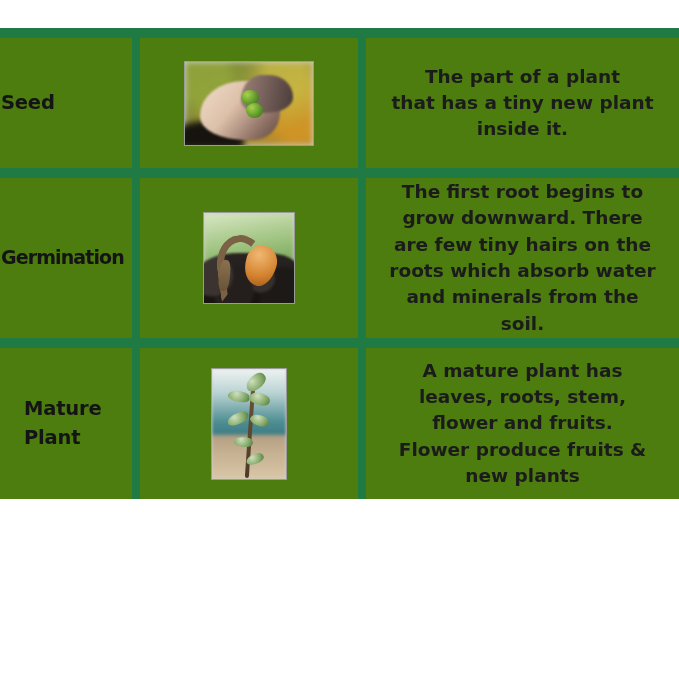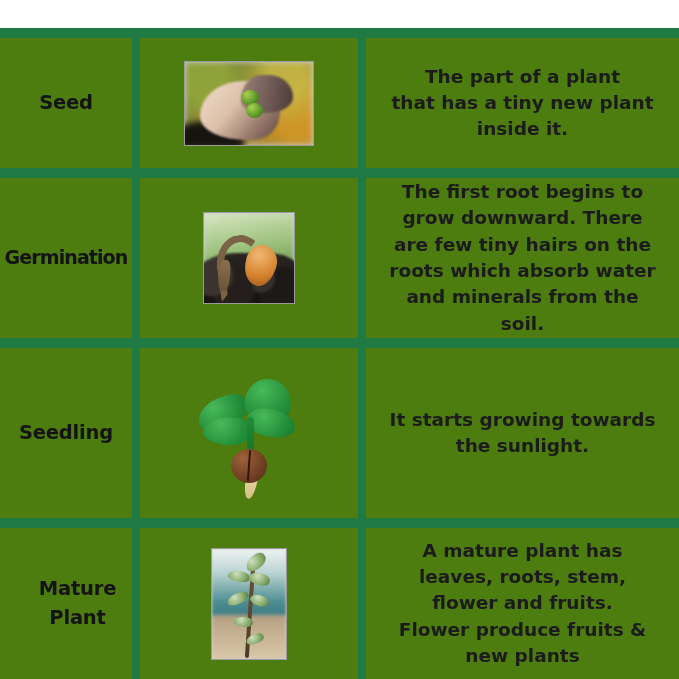--- a/index.html
+++ b/index.html
@@ -64,7 +64,7 @@
     font-size: 19.5px;
     font-weight: bold;
     color: #141414;
-    text-align: center;
+    text-align: left;
     line-height: 1.45;
     letter-spacing: -0.2px;
     padding: 0 1px;

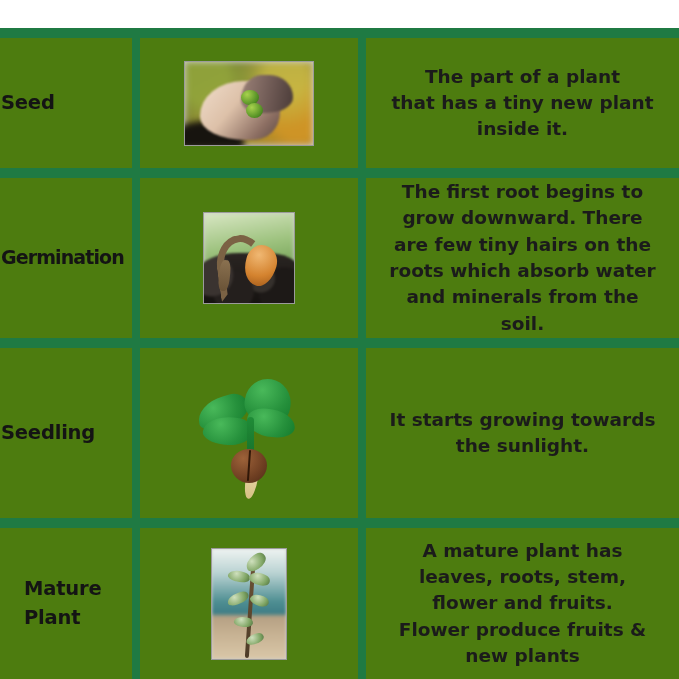--- a/index.html
+++ b/index.html
@@ -294,29 +294,6 @@
         </td>
       </tr>
 
-      <tr class="row-seedling">
-        <td class="cell-stage">
-          <div class="stage-label">Seedling</div>
-        </td>
-        <td class="cell-image">
-          <div class="img-wrap">
-            <div class="seedling-art">
-              <div class="sd-leaf sd-leaf-l1"></div>
-              <div class="sd-leaf sd-leaf-r1"></div>
-              <div class="sd-leaf sd-leaf-l2"></div>
-              <div class="sd-leaf sd-leaf-r2"></div>
-              <div class="sd-stem"></div>
-              <div class="sd-root"></div>
-              <div class="sd-seed"></div>
-              <div class="sd-seed-split"></div>
-            </div>
-          </div>
-        </td>
-        <td class="cell-desc">
-          <div class="desc-text">It starts growing towards
-the sunlight.</div>
-        </td>
-      </tr>
 
       <tr class="row-mature">
         <td class="cell-stage">

